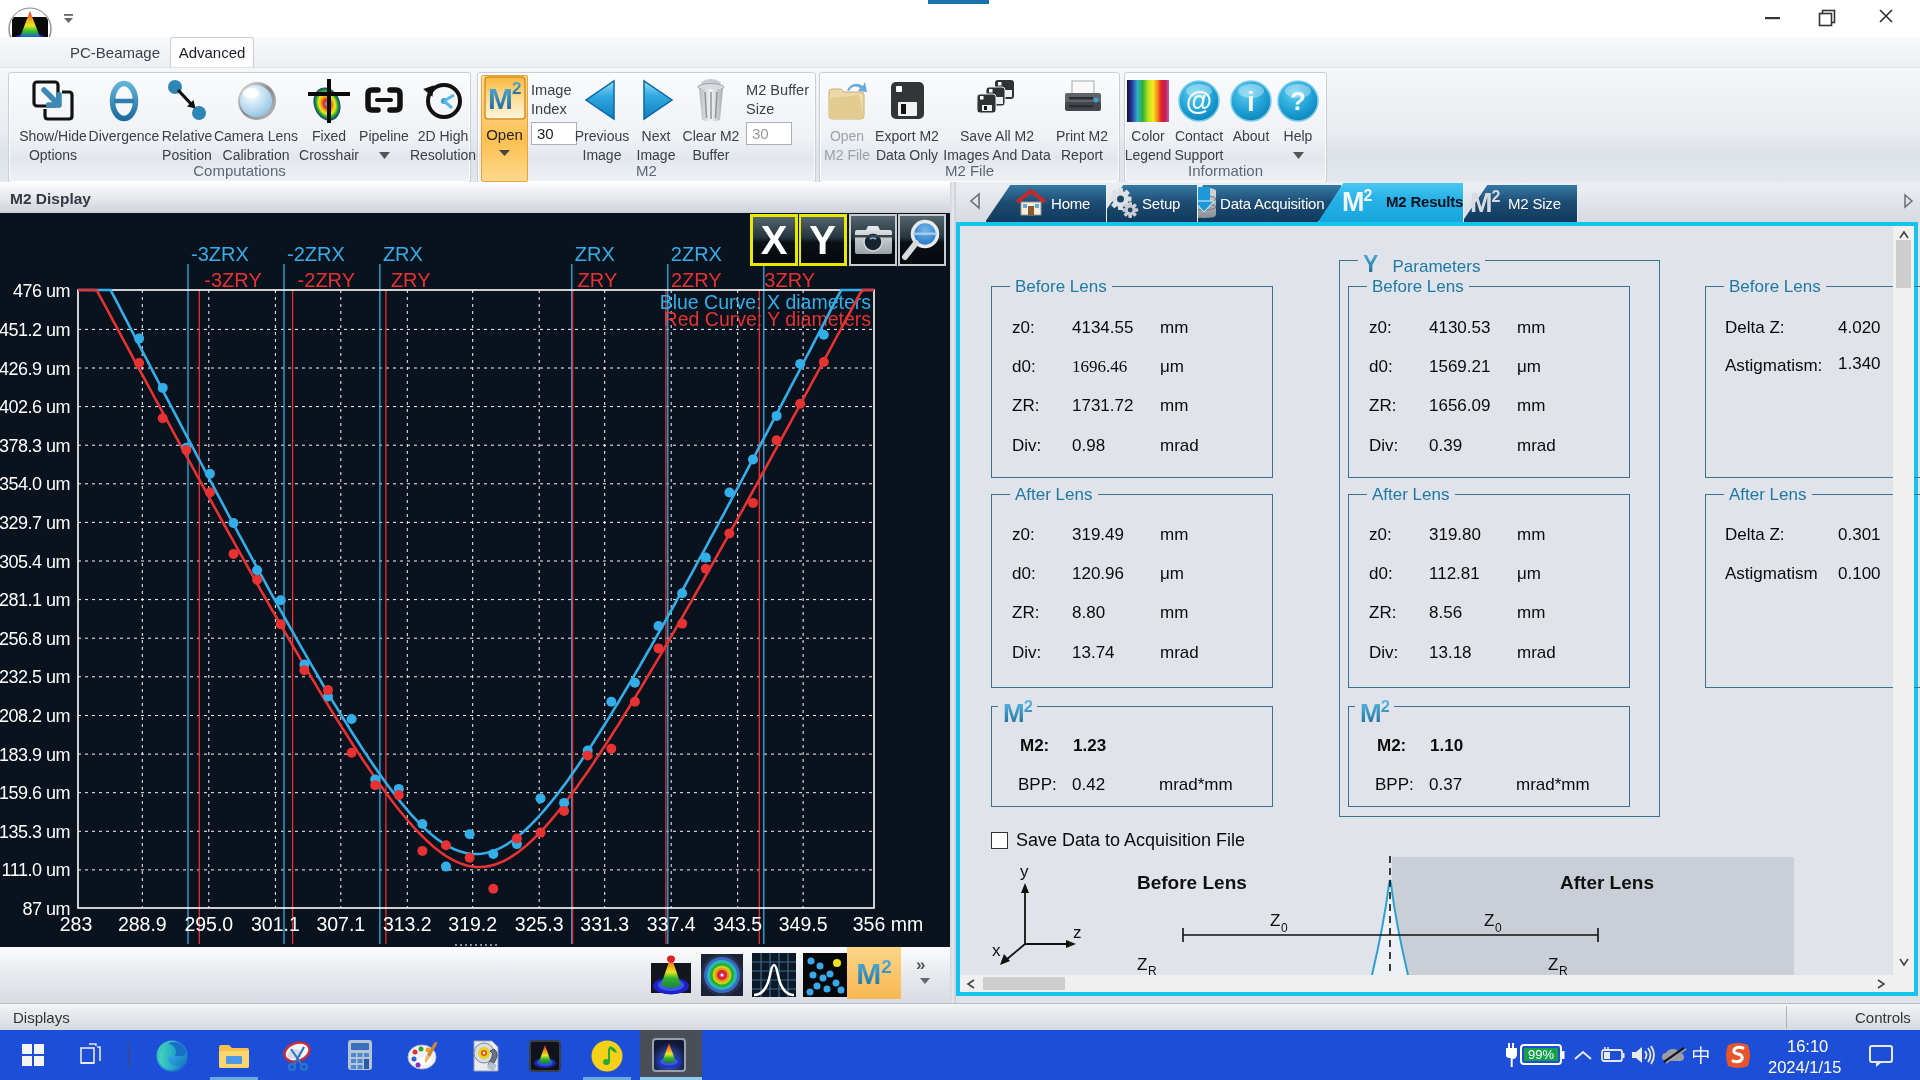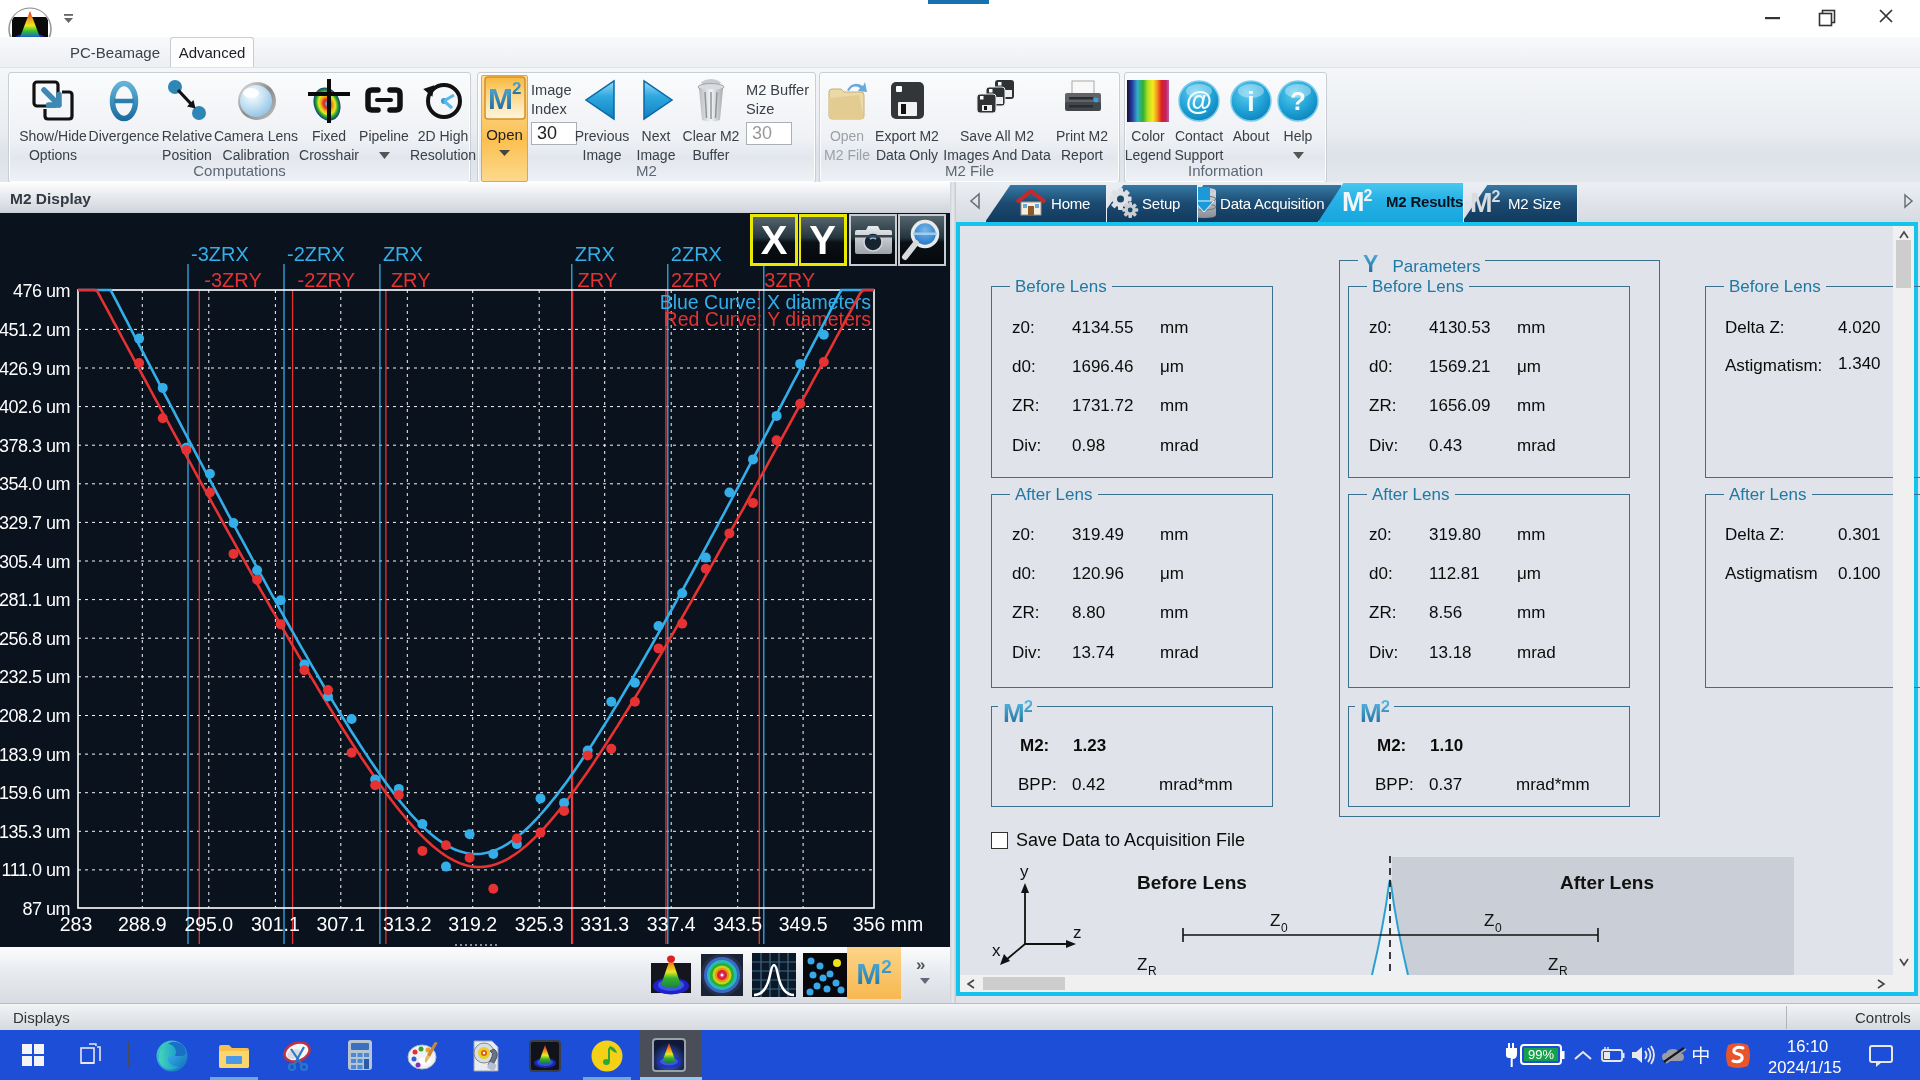--- a/index.html
+++ b/index.html
@@ -15,7 +15,7 @@
 .rbtn{position:absolute;top:2px;text-align:center;font-size:14px;line-height:18.5px;color:#3a4048;}
 .rbtn .ric{height:52px;display:flex;align-items:center;justify-content:center;}
 .gray{color:#9aa1a9;}
-.rinput{position:absolute;height:23px;background:#fff;border:1px solid #aab0b8;font-size:18px;color:#222;padding-left:5px;line-height:21px;}
+.rinput{position:absolute;height:23px;background:#fff;border:1px solid #aab0b8;font-size:15px;color:#222;padding-left:5px;line-height:21px;}
 #m2open{left:3px;top:2px;width:47px;height:107px;background:linear-gradient(#fddd9a,#fcc96a 45%,#fbbf4e 60%,#fdd98d);border:1px solid #e8a33d;border-radius:2px;text-align:center;}
 
 #lheader{left:0;top:182px;width:950px;height:31px;background:linear-gradient(#fdfdfe,#e9ebef 40%,#d3d7dd 92%,#c9cdd4);border-top:1px solid #fff;}

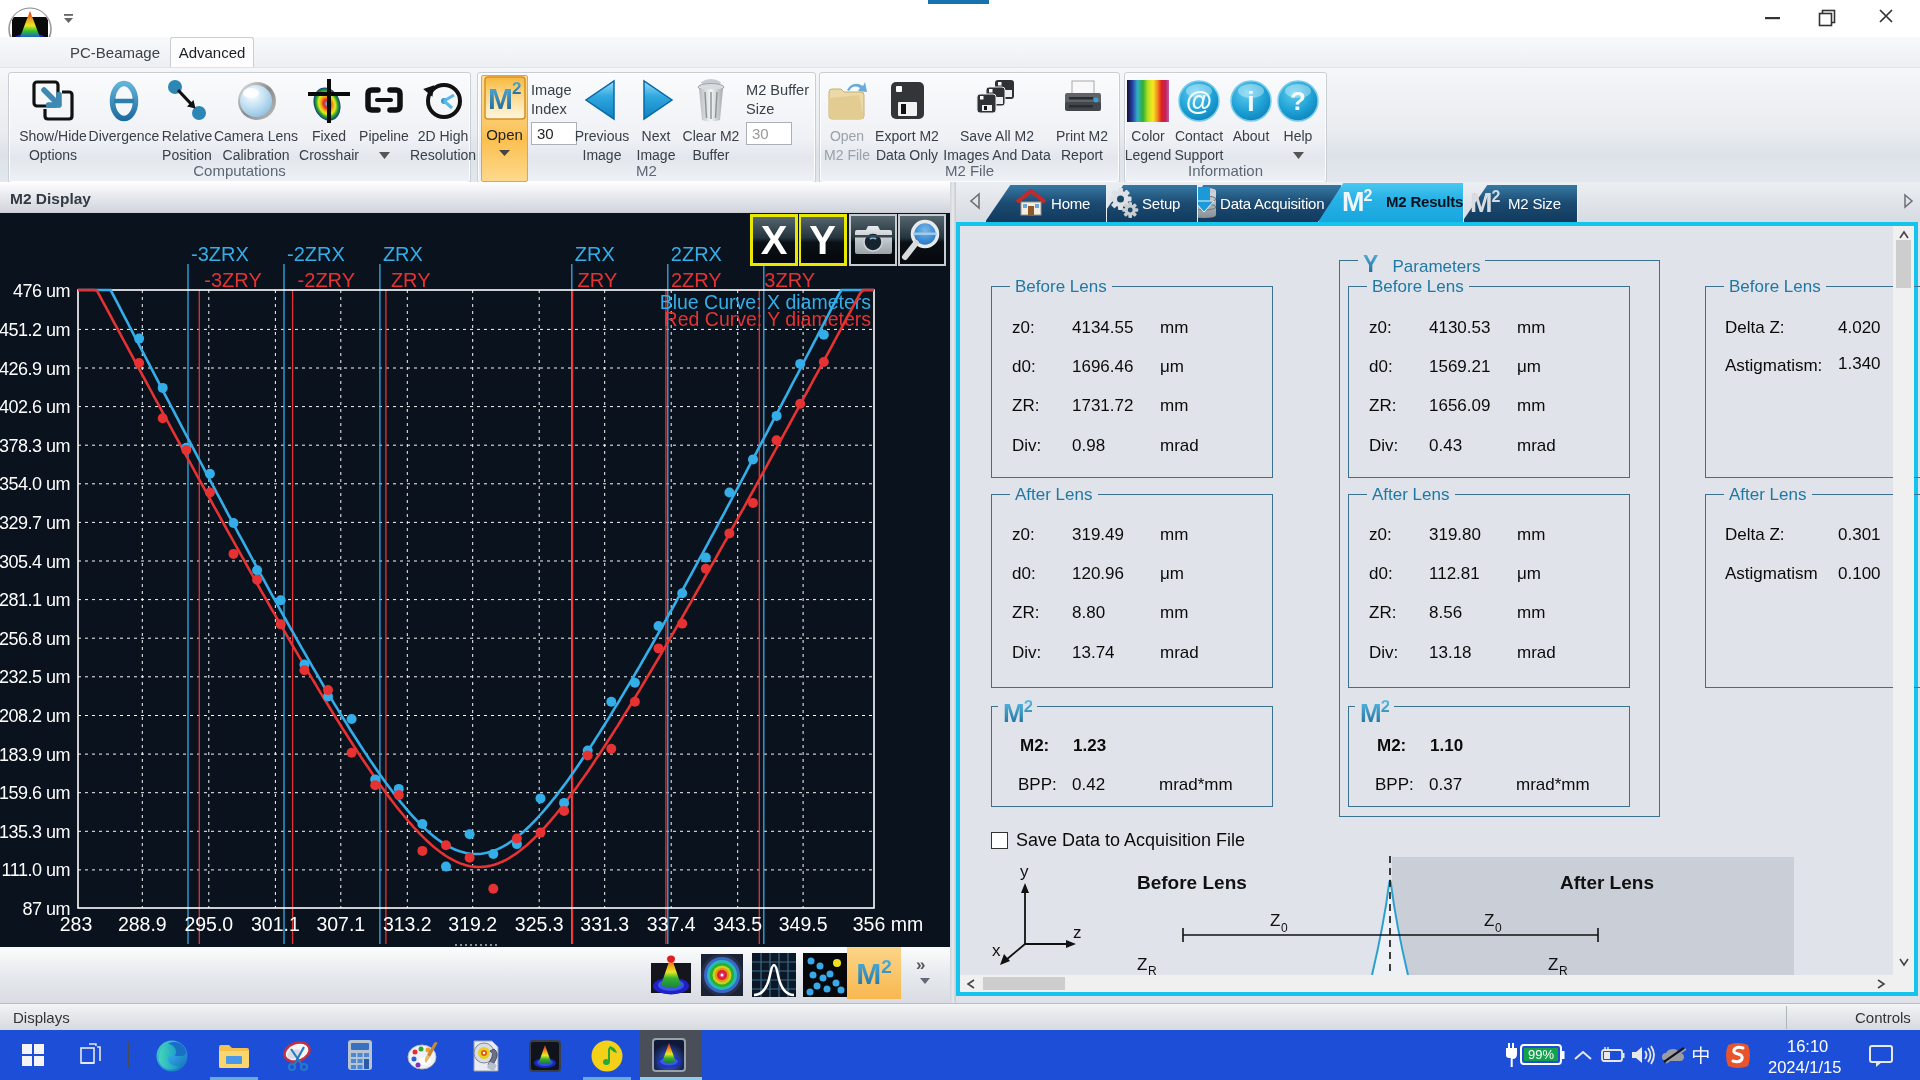--- a/index.html
+++ b/index.html
@@ -710,7 +710,7 @@
       <div class="prow" style="left:112px;top:92px;">4134.55</div>
       <div class="prow" style="left:200px;top:92px">mm</div>
       <div class="prow" style="left:52px;top:131px;">d0:</div>
-      <div class="prow" style="left:112px;top:131px;">1696.46</div>
+      <div class="prow" style="left:112px;top:131px;font-family:Liberation Serif, serif;">1696.46</div>
       <div class="prow" style="left:200px;top:131px">μm</div>
       <div class="prow" style="left:52px;top:170px;">ZR:</div>
       <div class="prow" style="left:112px;top:170px;">1731.72</div>

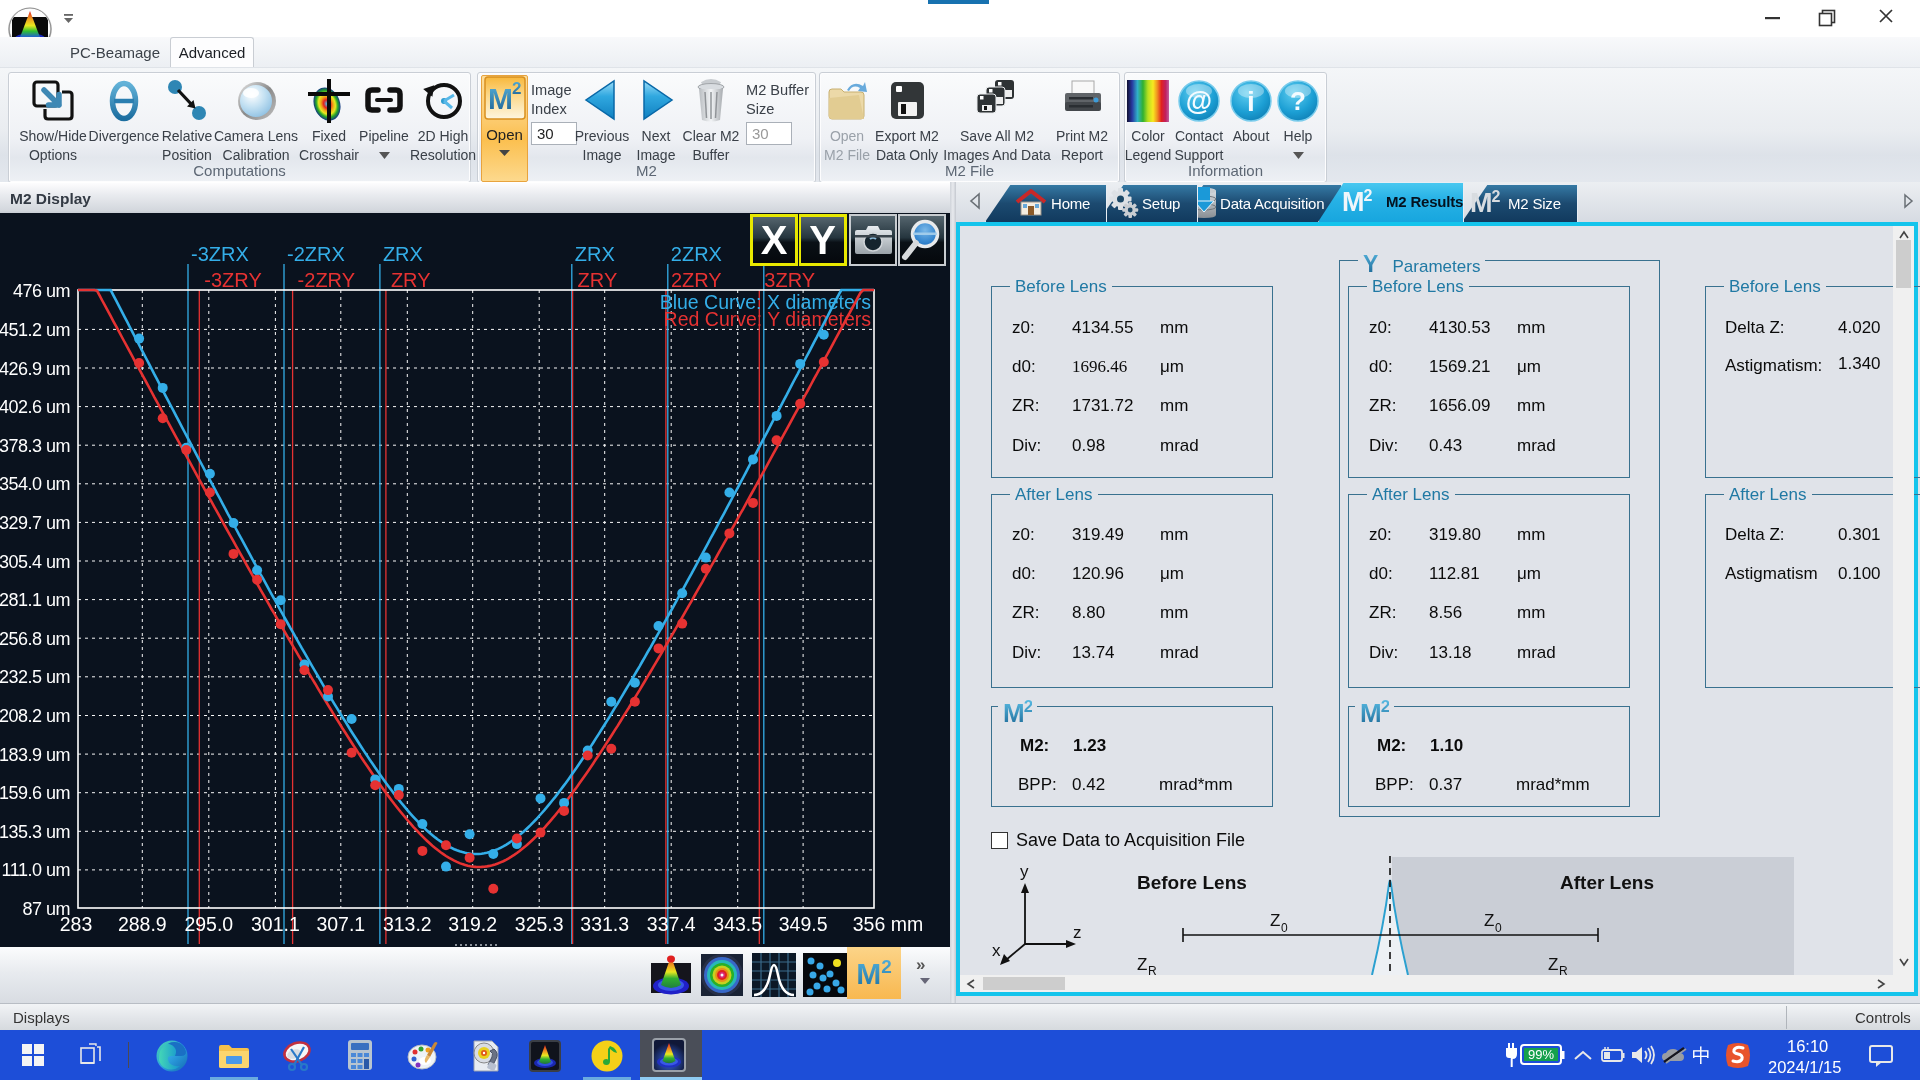--- a/index.html
+++ b/index.html
@@ -757,7 +757,7 @@
       <div class="prow" style="left:469px;top:170px;">1656.09</div>
       <div class="prow" style="left:557px;top:170px">mm</div>
       <div class="prow" style="left:409px;top:210px;">Div:</div>
-      <div class="prow" style="left:469px;top:210px;">0.43</div>
+      <div class="prow" style="left:469px;top:210px;">0.39</div>
       <div class="prow" style="left:557px;top:210px">mrad</div>
       <div class="gb" style="left:388px;top:268px;width:282px;height:194px">
         <span style="left:18px">After Lens</span>

